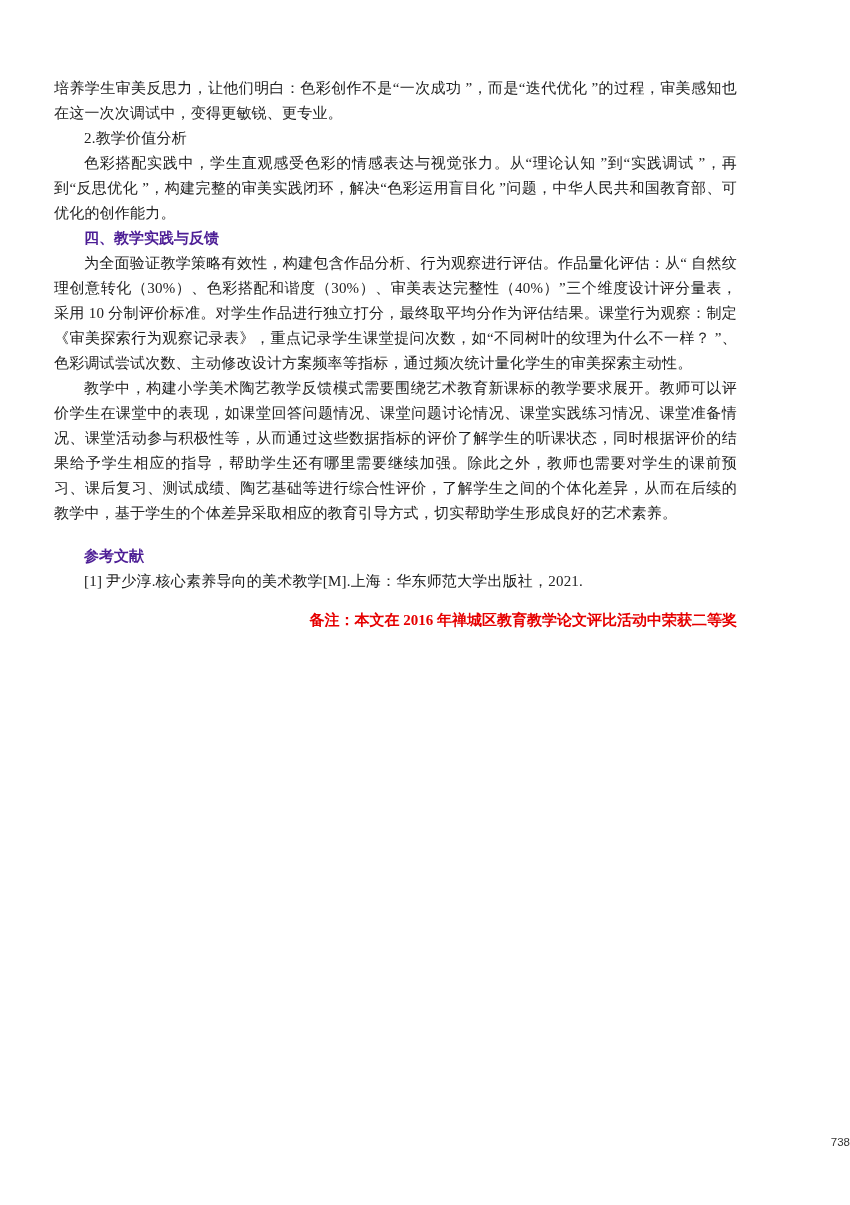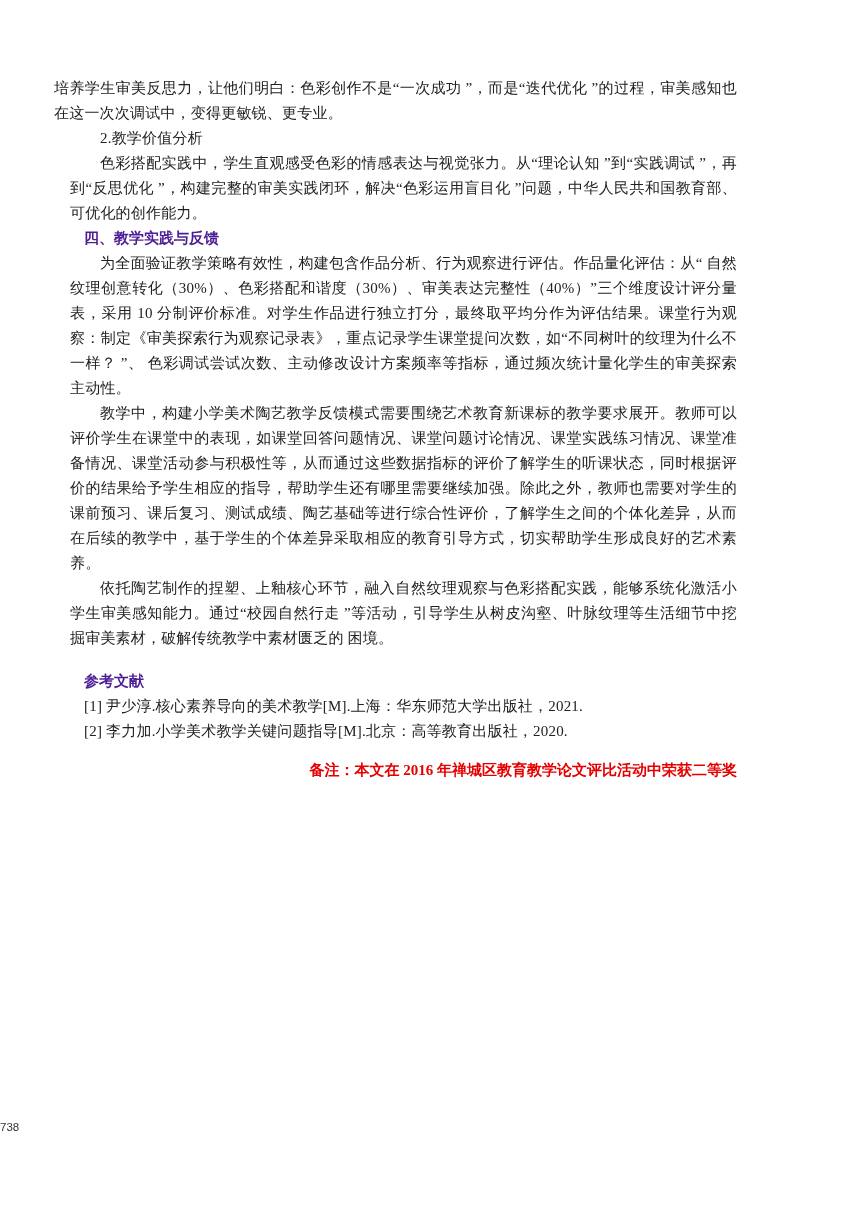--- a/index.html
+++ b/index.html
@@ -32,7 +32,7 @@
     text-justify: inter-ideograph;
     letter-spacing: 0.2px;
   }
-  .indent { text-indent: 2em; margin-left: 16px; }
+  .indent { text-indent: 2em; }
   .no-indent { text-indent: 0; }
   .heading {
     margin: 0;

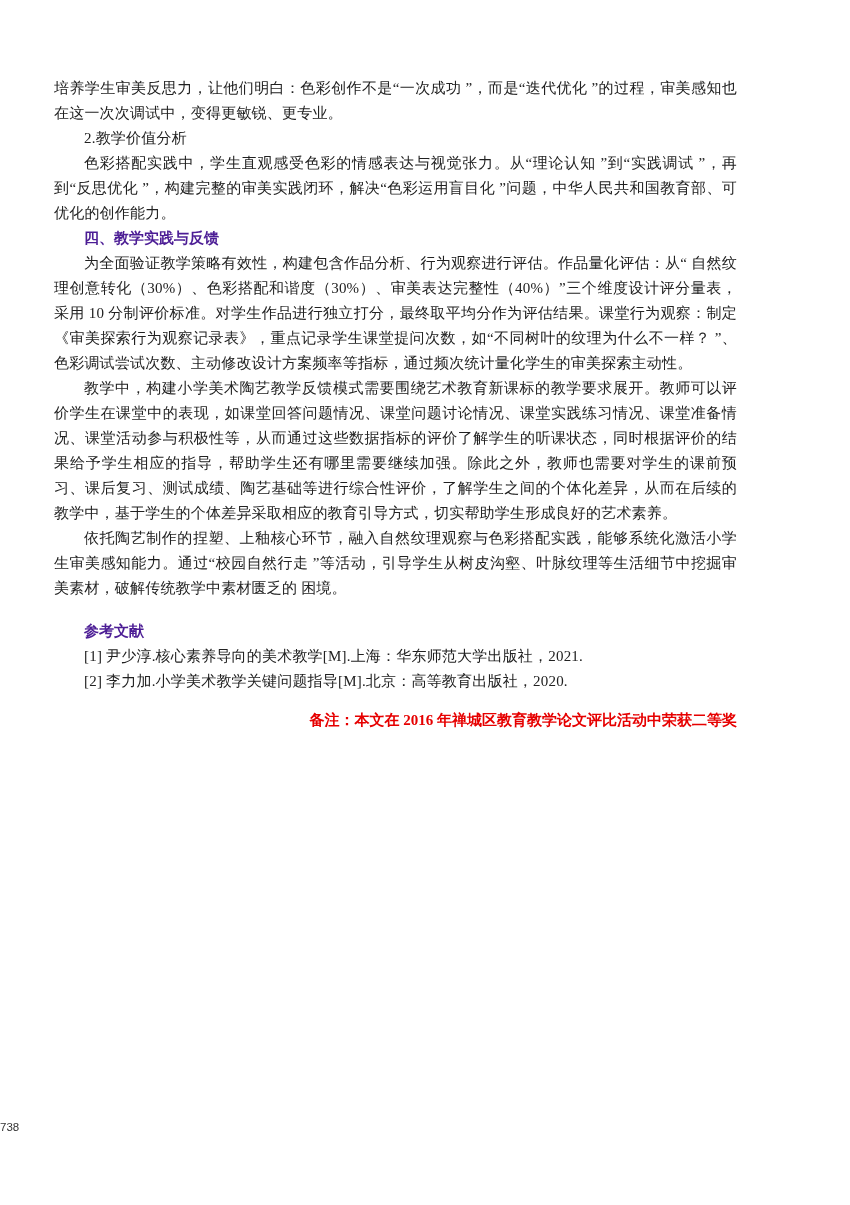--- a/index.html
+++ b/index.html
@@ -82,7 +82,6 @@
     <p class="para indent">教学中，构建小学美术陶艺教学反馈模式需要围绕艺术教育新课标的教学要求展开。教师可以评价学生在课堂中的表现，如课堂回答问题情况、课堂问题讨论情况、课堂实践练习情况、课堂准备情况、课堂活动参与积极性等，从而通过这些数据指标的评价了解学生的听课状态，同时根据评价的结果给予学生相应的指导，帮助学生还有哪里需要继续加强。除此之外，教师也需要对学生的课前预习、课后复习、测试成绩、陶艺基础等进行综合性评价，了解学生之间的个体化差异，从而在后续的教学中，基于学生的个体差异采取相应的教育引导方式，切实帮助学生形成良好的艺术素养。</p>
 
 
-    <p class="para indent">依托陶艺制作的捏塑、上釉核心环节，融入自然纹理观察与色彩搭配实践，能够系统化激活小学生审美感知能力。通过“校园自然行走 ”等活动，引导学生从树皮沟壑、叶脉纹理等生活细节中挖掘审美素材，破解传统教学中素材匮乏的 困境。</p>
 
 
     <h2 class="heading refs-heading">参考文献</h2>

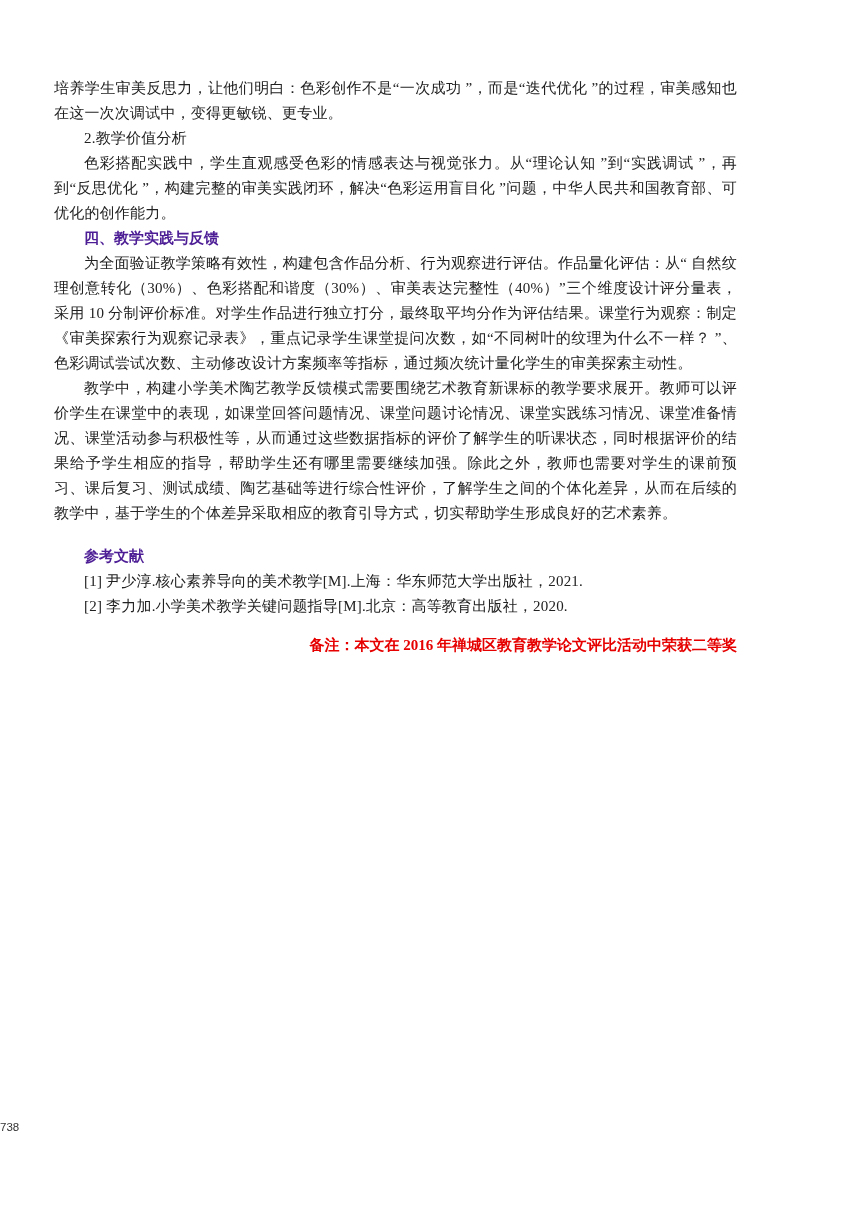--- a/index.html
+++ b/index.html
@@ -88,7 +88,6 @@
 
     <p class="para ref-item">[1] 尹少淳.核心素养导向的美术教学[M].上海：华东师范大学出版社，2021.</p>
 
-    <p class="para ref-item">[2] 李力加.小学美术教学关键问题指导[M].北京：高等教育出版社，2020.</p>
 
 
     <p class="award-note">备注：本文在 2016 年禅城区教育教学论文评比活动中荣获二等奖</p>

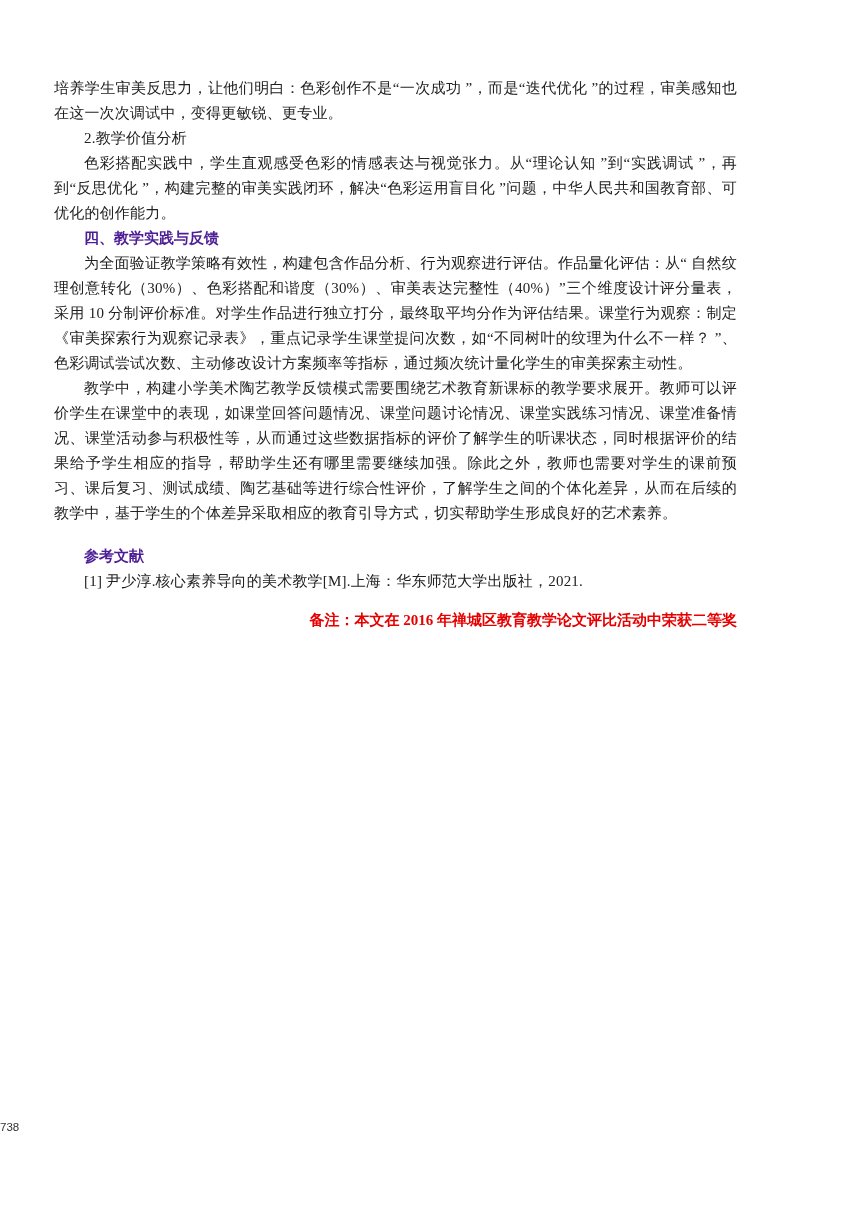--- a/index.html
+++ b/index.html
@@ -56,8 +56,8 @@
     position: absolute;
     left: 0;
     right: 0;
-    bottom: 72px;
-    text-align: left;
+    bottom: 57px;
+    text-align: right;
     font-family: "Liberation Sans", "DejaVu Sans", sans-serif;
     font-size: 11.5px;
     color: #333333;

